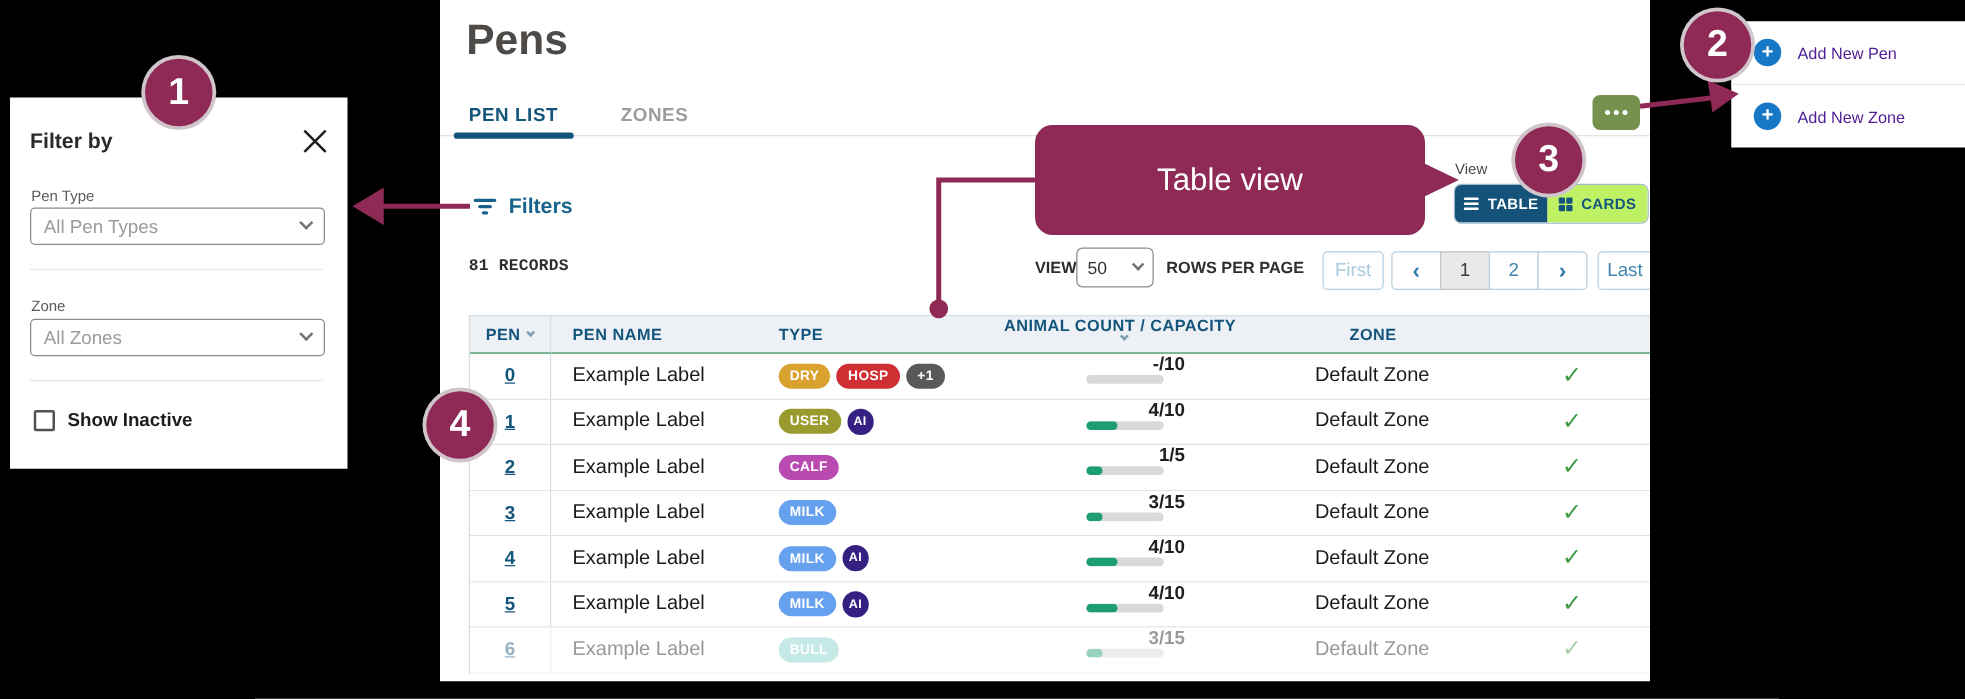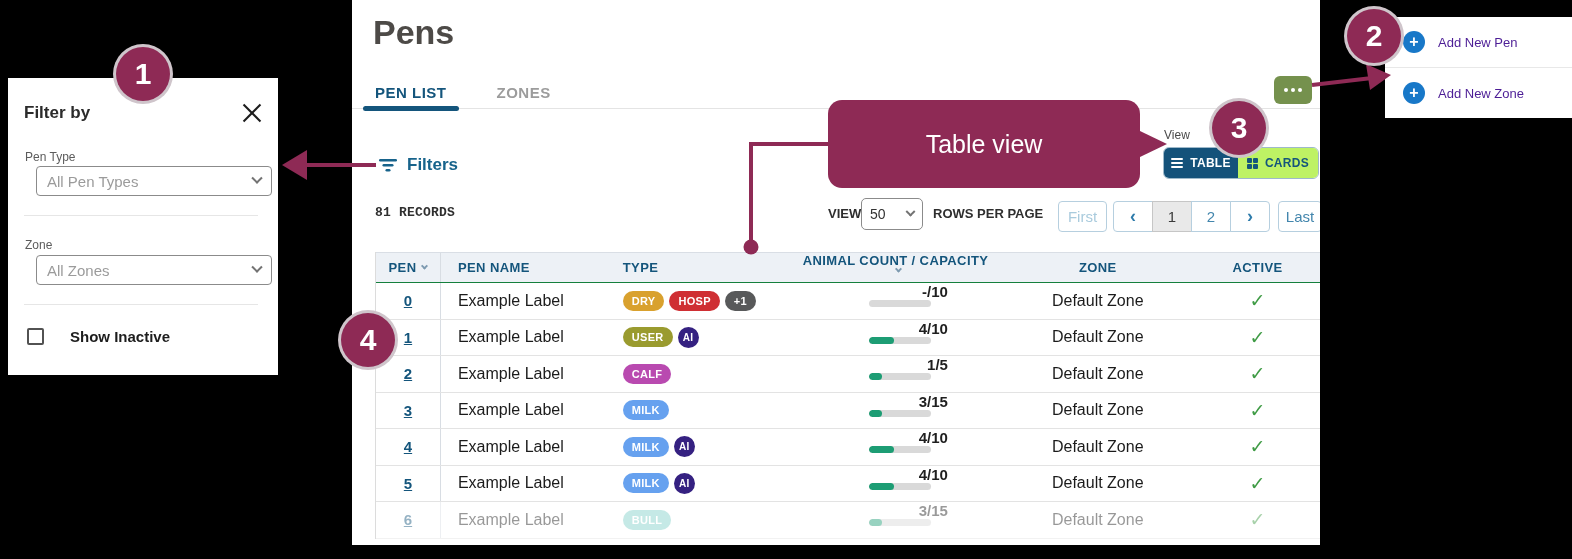--- a/index.html
+++ b/index.html
@@ -21,7 +21,7 @@
   .fp-close::after { transform:rotate(-45deg); }
   .fp-label { position:absolute; left:17px; font-size:12px; color:#5c5c5c; }
   .fp-select { position:absolute; left:16px; width:236px; height:30px; border:1px solid #8b8b8b; border-radius:4px;
-               display:flex; align-items:center; padding:0 10px; font-size:15px; color:#9b9b9b; background:#fff;margin-left:12px; }
+               display:flex; align-items:center; padding:0 10px; font-size:15px; color:#9b9b9b; background:#fff; }
   .fp-divider { position:absolute; left:16px; width:234px; height:1px; background:#e6e6e6; }
   .chev { width:8px; height:8px; border-right:2px solid #737373; border-bottom:2px solid #737373;
           transform:rotate(45deg) translate(-2px,-2px); margin-left:auto; flex:none; }

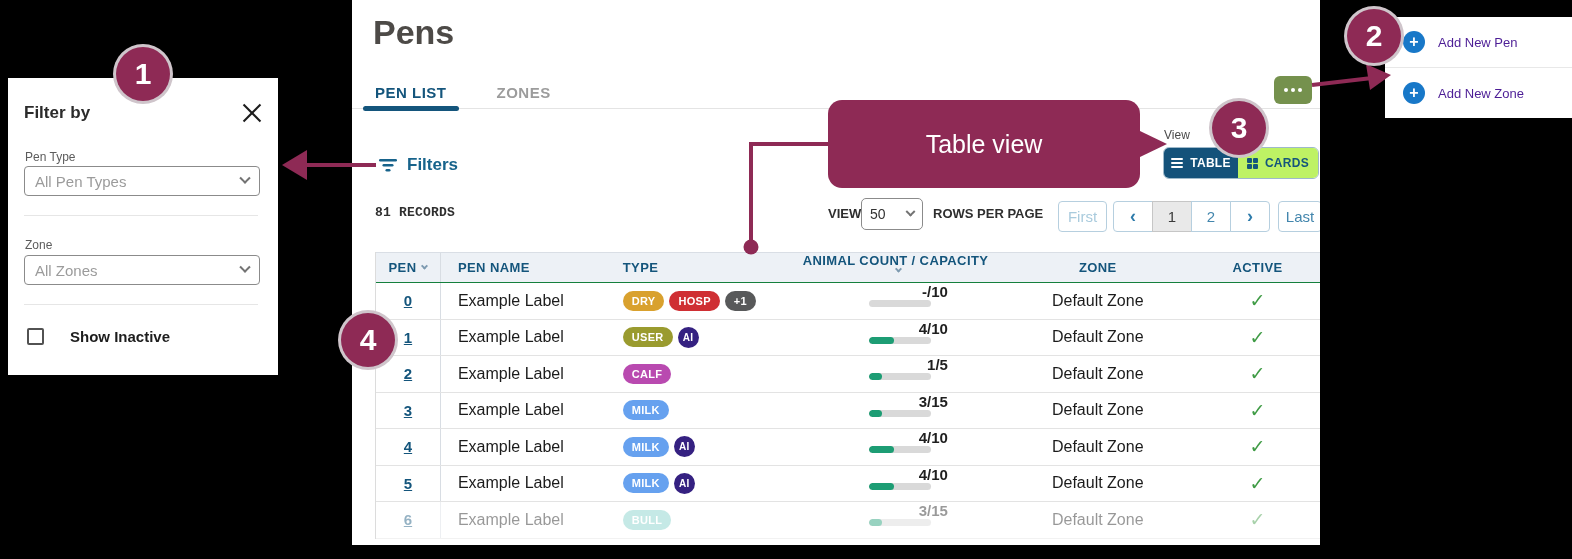--- a/index.html
+++ b/index.html
@@ -232,9 +232,6 @@
       <div class="th c4">
         <span>ZONE</span>
       </div>
-      <div class="th c5">
-        <span>ACTIVE</span>
-      </div>
     </div>
     <div>
         <div class="t-row">

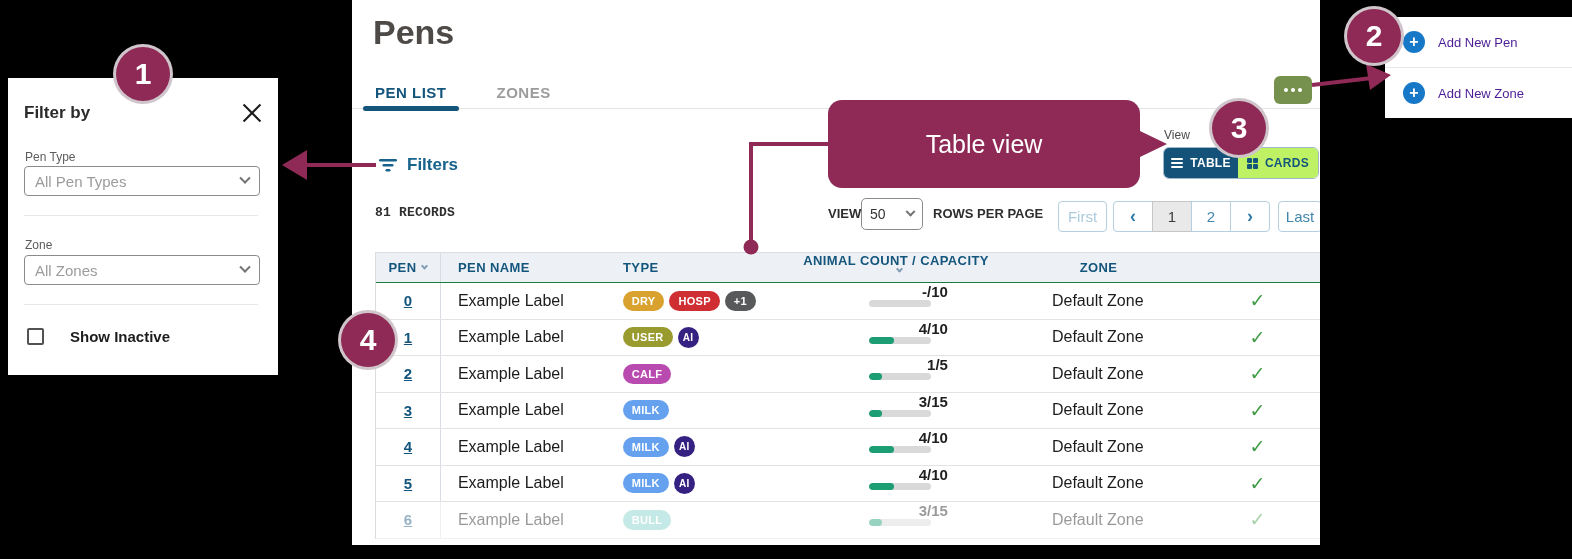--- a/index.html
+++ b/index.html
@@ -25,7 +25,7 @@
   .fp-divider { position:absolute; left:16px; width:234px; height:1px; background:#e6e6e6; }
   .chev { width:8px; height:8px; border-right:2px solid #737373; border-bottom:2px solid #737373;
           transform:rotate(45deg) translate(-2px,-2px); margin-left:auto; flex:none; }
-  .fp-checkrow { position:absolute; left:19px; top:250px; display:flex; align-items:center; gap:26px; }
+  .fp-checkrow { position:absolute; left:19px; top:250px; display:flex; align-items:center; gap:10px; }
   .fp-checkbox { width:17px; height:17px; border:2px solid #525252; border-radius:2px; background:#fff; }
   .fp-checklabel { font-size:15px; font-weight:700; color:#1d1d1d; }
 

